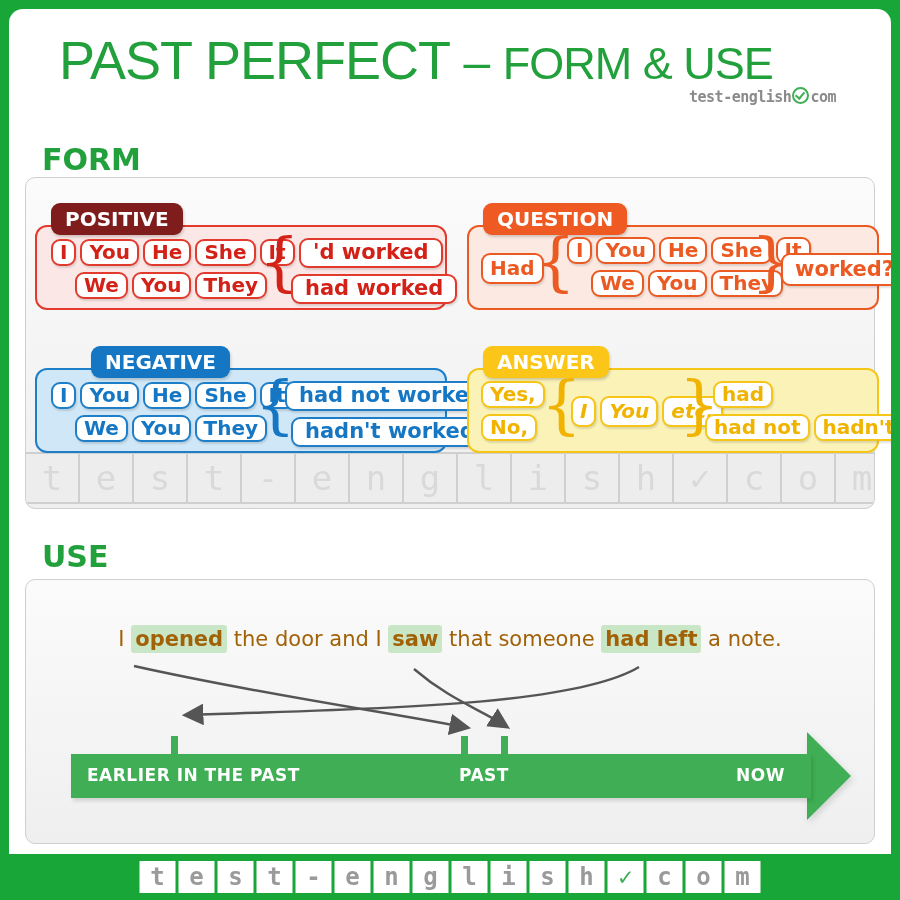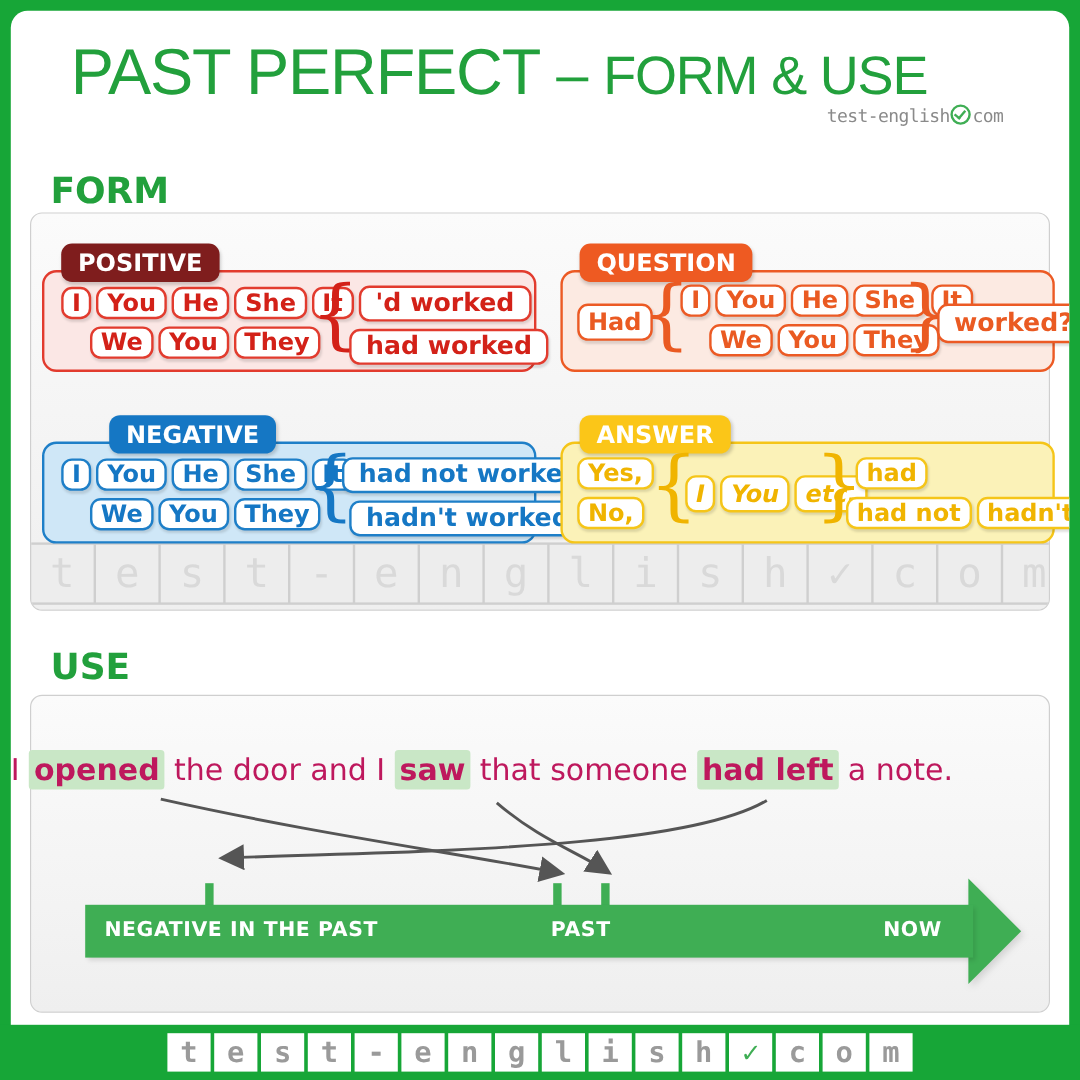--- a/index.html
+++ b/index.html
@@ -15,7 +15,7 @@
   .title .dash{font-size:48px;}
   .title .t2{font-size:45px;}
 
-  .logo{position:absolute;right:55px;top:78px;white-space:nowrap;font-size:15px;color:#8A8A8A;font-weight:normal;
+  .logo{position:absolute;right:55px;top:78px;white-space:nowrap;font-size:15px;color:#8A8A8A;font-weight:bold;
         font-family:"DejaVu Sans Mono","Liberation Mono",monospace;letter-spacing:-0.5px;}
   .logo .chk{display:inline-block;width:13px;height:13px;border:2px solid #3FAE54;border-radius:50%;position:relative;
              vertical-align:-2px;margin:0 1px;}

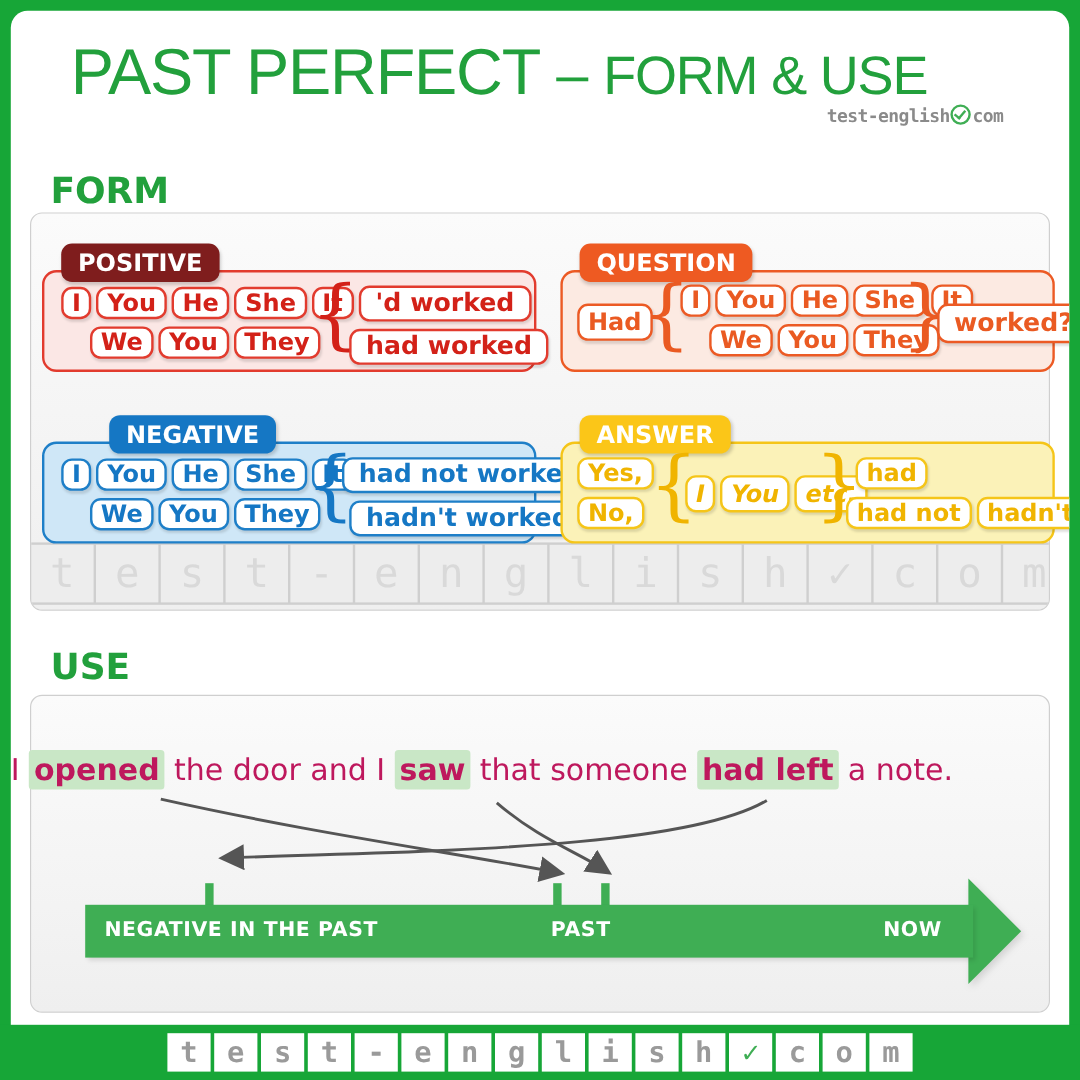--- a/index.html
+++ b/index.html
@@ -76,7 +76,7 @@
   .ans .brace{color:#F0B400;}
 
   
-  .sentence{position:absolute;left:0;right:0;top:618px;font-size:25px;color:#be185d;
+  .sentence{position:absolute;left:0;right:0;top:618px;text-align:center;font-size:21px;color:#a16207;
             font-family:"DejaVu Sans","Liberation Sans",sans-serif;white-space:nowrap;}
   .hl{background:#C9E7C6;border-radius:3px;padding:2px 4px;font-weight:bold;}
 

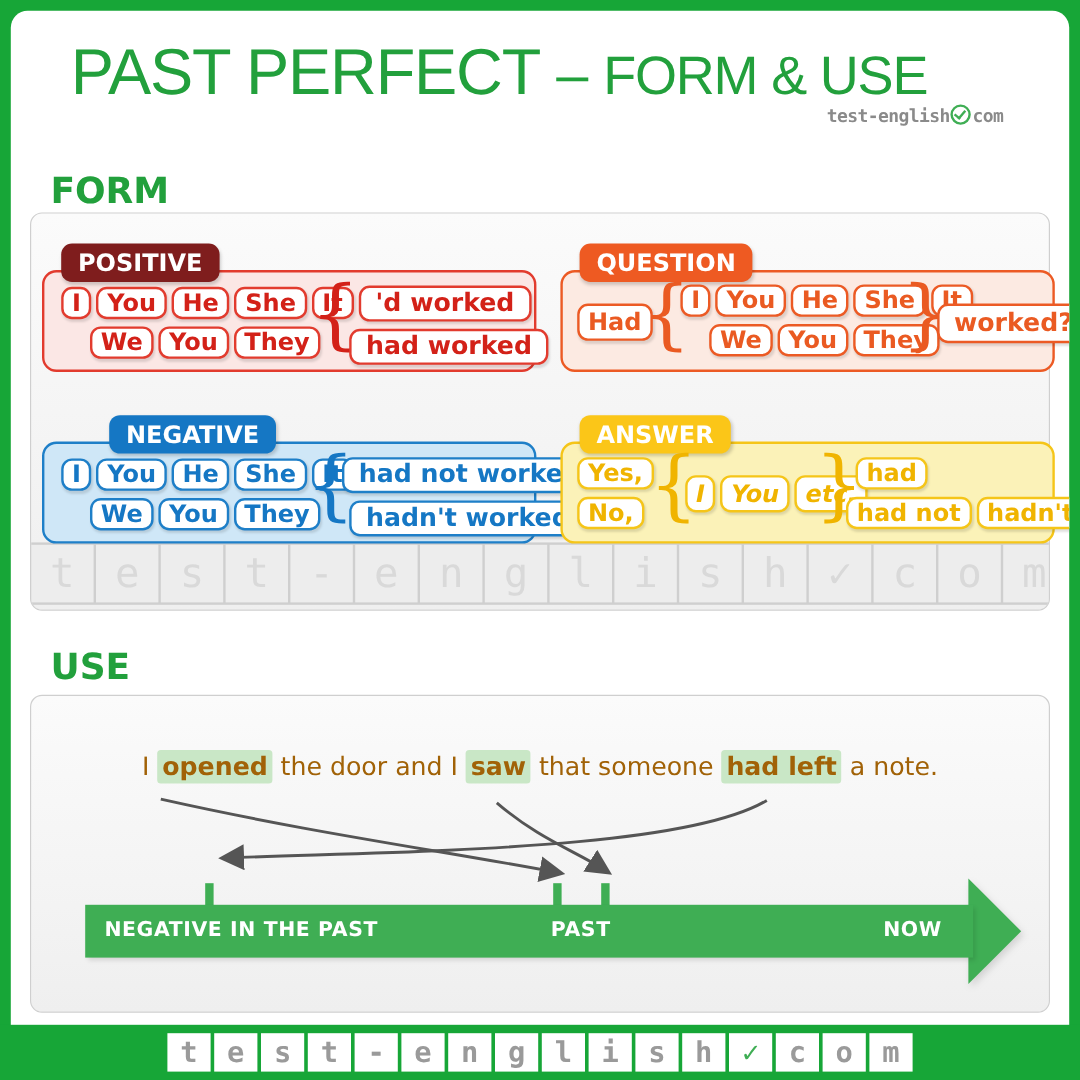--- a/index.html
+++ b/index.html
@@ -249,7 +249,7 @@
 
   <div class="tl-head"></div>
   <div class="tl"></div>
-  <div class="tl-lab" style="left:78px;">NEGATIVE IN THE PAST</div>
+  <div class="tl-lab" style="left:78px;">EARLIER IN THE PAST</div>
   <div class="tl-lab" style="left:450px;">PAST</div>
   <div class="tl-lab" style="left:727px;">NOW</div>
 

